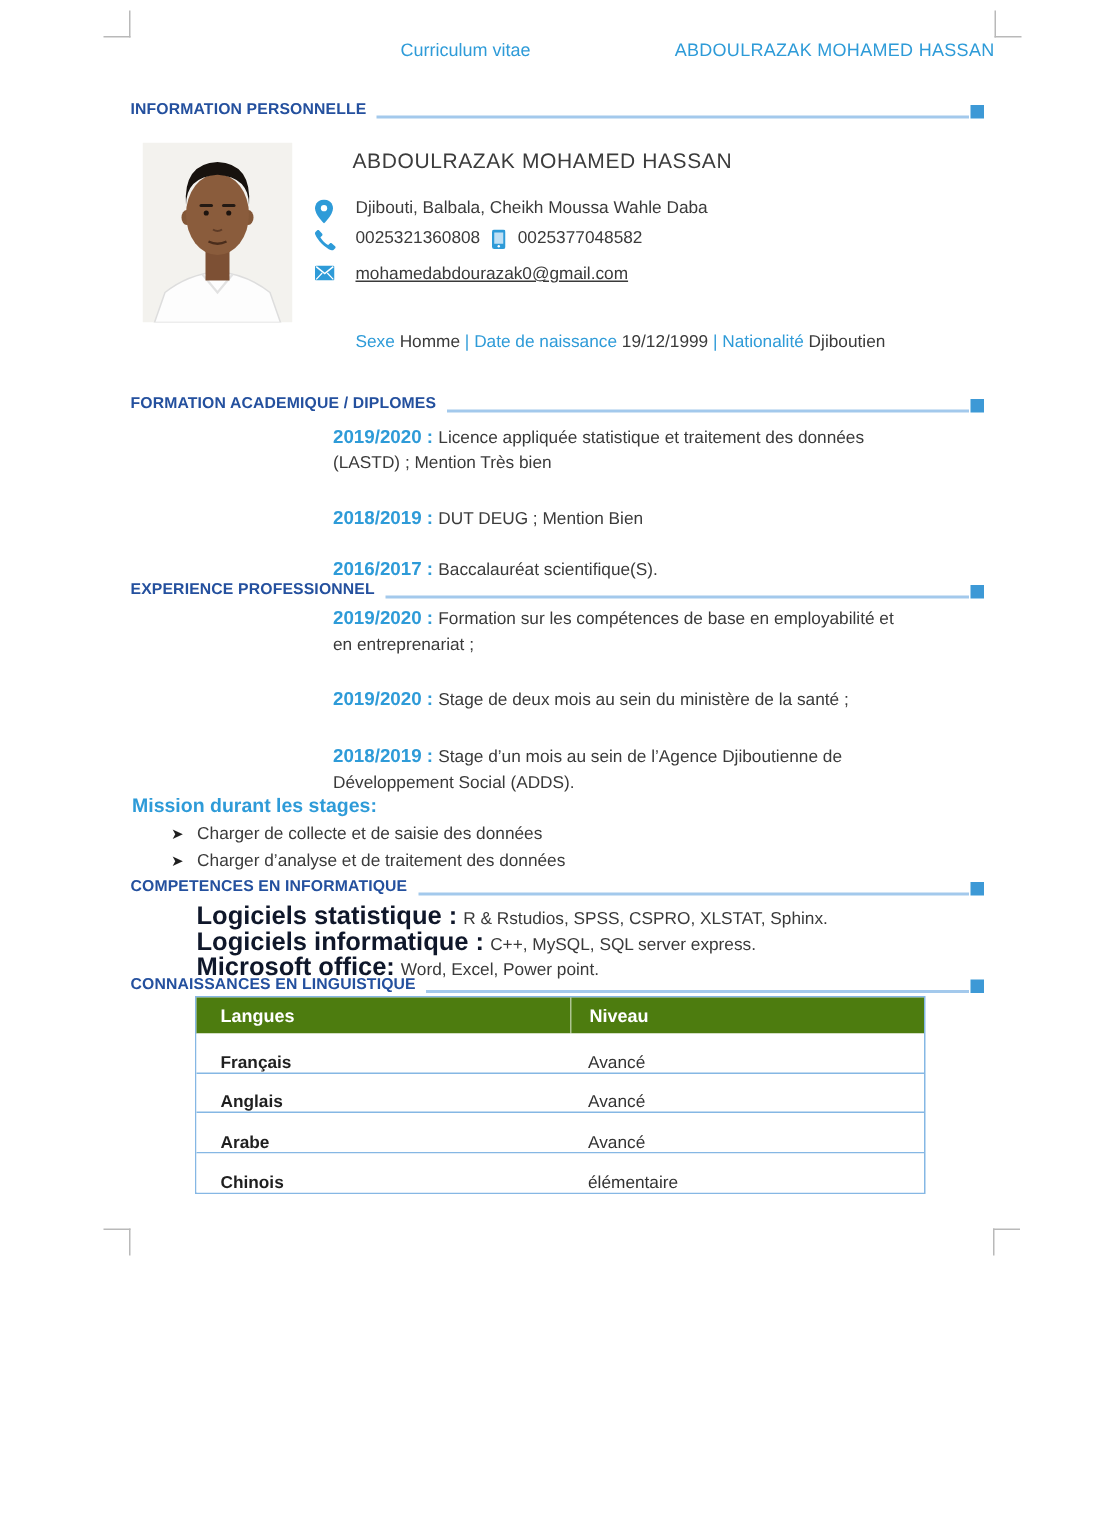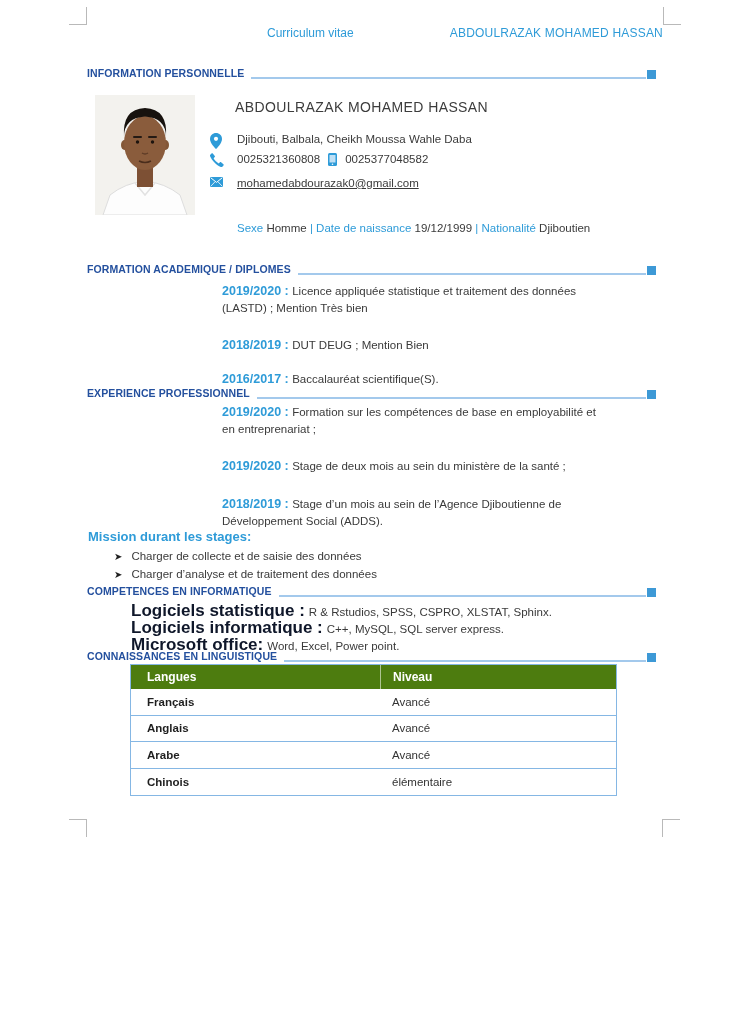--- a/index.html
+++ b/index.html
@@ -53,7 +53,7 @@
   .lt-head { display:flex; background:#4d7c0f; height:24px; align-items:center; }
   .lt-head .c1 { width:249px; padding-left:16px; font-size:12px; font-weight:bold; color:#fff; }
   .lt-head .c2 { flex:1; padding-left:12px; font-size:12px; font-weight:bold; color:#fff; border-left:1px solid rgba(255,255,255,.55); align-self:stretch; display:flex; align-items:center; }
-  .lt-row { display:flex; height:26.5px; align-items:center; border-bottom:1px solid #85b7e4; background:#fff; }
+  .lt-row { display:flex; height:26.5px; align-items:flex-end; border-bottom:1px solid #85b7e4; background:#fff; }
   .lt-row:last-child { border-bottom:none; }
   .lt-row .c1 { width:249px; padding-left:16px; font-size:11.5px; font-weight:bold; color:#1f1f1f; }
   .lt-row .c2 { flex:1; padding-left:12px; font-size:11.5px; color:#333; }

